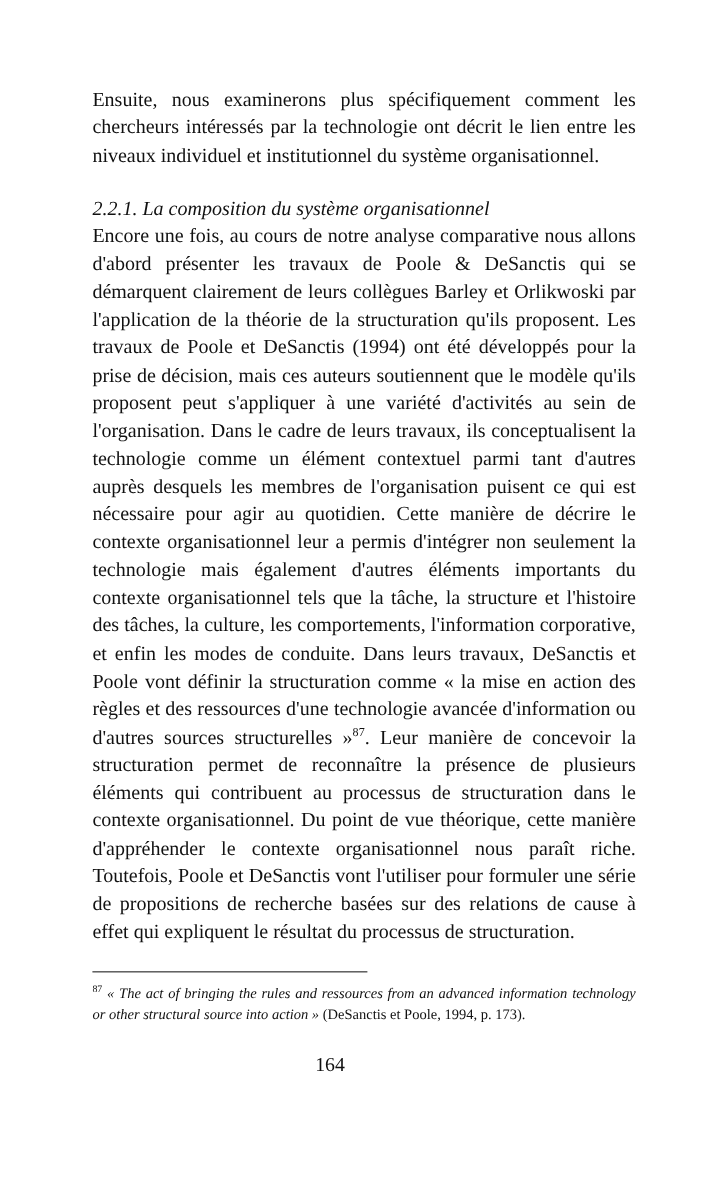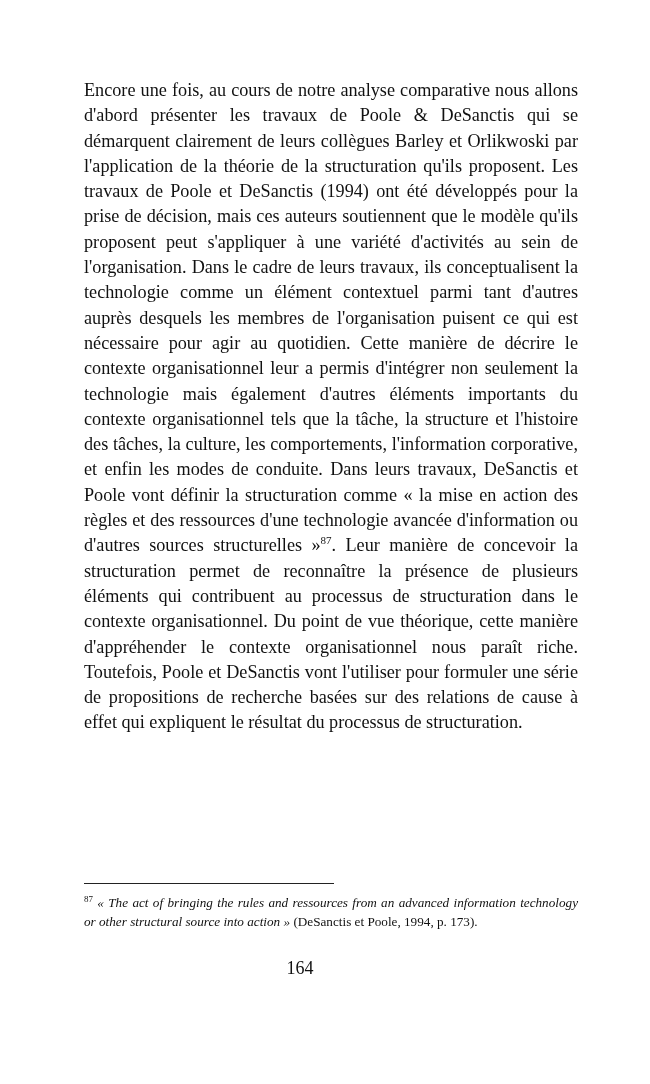--- a/index.html
+++ b/index.html
@@ -18,6 +18,7 @@
 <body>
 
 <div class="page">
+  <p class="para intro">Ensuite, nous examinerons plus spécifiquement comment les chercheurs intéressés par la technologie ont décrit le lien entre les niveaux individuel et institutionnel du système organisationnel.</p>
   <p class="para"><span>Encore une fois, au cours de notre analyse comparative nous allons d'abord présenter les travaux de Poole &amp; DeSanctis qui se démarquent clairement de leurs collègues Barley et Orlikwoski par l'application de la théorie de la structuration qu'ils proposent. Les travaux de Poole et DeSanctis (1994) ont été développés pour la prise de décision, mais ces auteurs soutiennent que le modèle qu'ils proposent peut s'appliquer à une variété d'activités au sein de l'organisation. Dans le cadre de leurs travaux, ils conceptualisent la technologie comme un élément contextuel parmi tant d'autres auprès desquels les membres de l'organisation puisent ce qui est nécessaire pour agir au quotidien. Cette manière de décrire le contexte organisationnel leur a permis d'intégrer non seulement la technologie mais également d'autres éléments importants du contexte organisationnel tels que la tâche, la structure et l'histoire des tâches, la culture, les comportements, l'information corporative, et enfin les modes de conduite. Dans leurs travaux, DeSanctis et Poole vont définir la structuration comme « la mise en action des règles et des ressources d'une technologie avancée d'information ou d'autres sources structurelles »</span><sup>87</sup><span>. Leur manière de concevoir la structuration permet de reconnaître la présence de plusieurs éléments qui contribuent au processus de structuration dans le contexte organisationnel. Du point de vue théorique, cette manière d'appréhender le contexte organisationnel nous paraît riche. Toutefois, Poole et DeSanctis vont l'utiliser pour formuler une série de propositions de recherche basées sur des relations de cause à effet qui expliquent le résultat du processus de structuration.</span></p>
 </div>
 

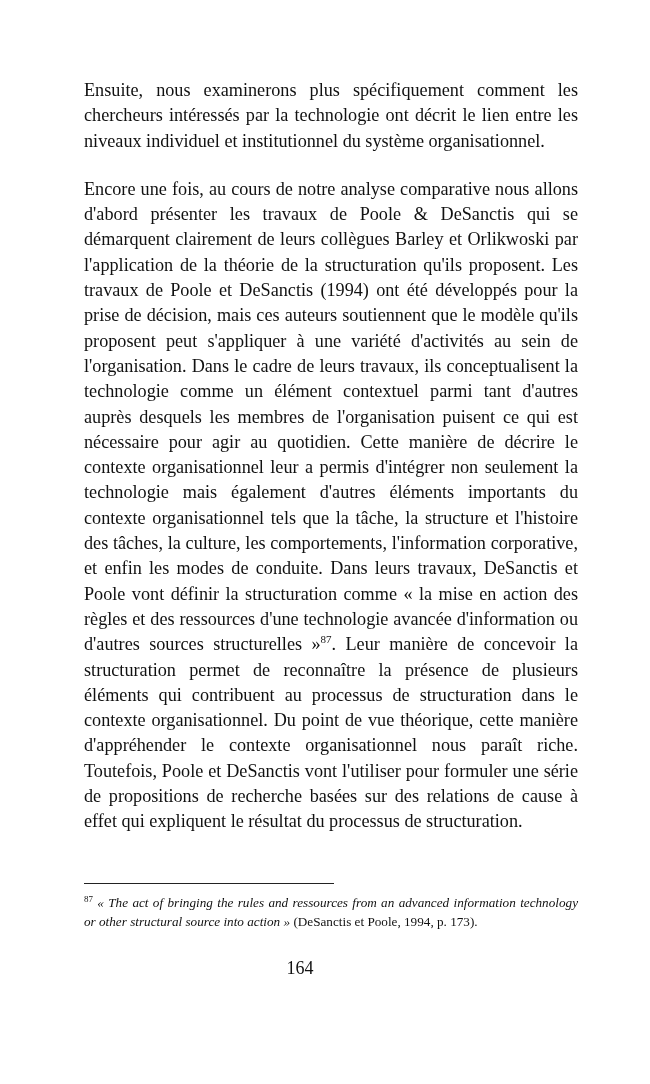--- a/index.html
+++ b/index.html
@@ -19,6 +19,7 @@
 
 <div class="page">
   <p class="para intro">Ensuite, nous examinerons plus spécifiquement comment les chercheurs intéressés par la technologie ont décrit le lien entre les niveaux individuel et institutionnel du système organisationnel.</p>
+  <p class="heading">2.2.1. La composition du système organisationnel</p>
   <p class="para"><span>Encore une fois, au cours de notre analyse comparative nous allons d'abord présenter les travaux de Poole &amp; DeSanctis qui se démarquent clairement de leurs collègues Barley et Orlikwoski par l'application de la théorie de la structuration qu'ils proposent. Les travaux de Poole et DeSanctis (1994) ont été développés pour la prise de décision, mais ces auteurs soutiennent que le modèle qu'ils proposent peut s'appliquer à une variété d'activités au sein de l'organisation. Dans le cadre de leurs travaux, ils conceptualisent la technologie comme un élément contextuel parmi tant d'autres auprès desquels les membres de l'organisation puisent ce qui est nécessaire pour agir au quotidien. Cette manière de décrire le contexte organisationnel leur a permis d'intégrer non seulement la technologie mais également d'autres éléments importants du contexte organisationnel tels que la tâche, la structure et l'histoire des tâches, la culture, les comportements, l'information corporative, et enfin les modes de conduite. Dans leurs travaux, DeSanctis et Poole vont définir la structuration comme « la mise en action des règles et des ressources d'une technologie avancée d'information ou d'autres sources structurelles »</span><sup>87</sup><span>. Leur manière de concevoir la structuration permet de reconnaître la présence de plusieurs éléments qui contribuent au processus de structuration dans le contexte organisationnel. Du point de vue théorique, cette manière d'appréhender le contexte organisationnel nous paraît riche. Toutefois, Poole et DeSanctis vont l'utiliser pour formuler une série de propositions de recherche basées sur des relations de cause à effet qui expliquent le résultat du processus de structuration.</span></p>
 </div>
 

